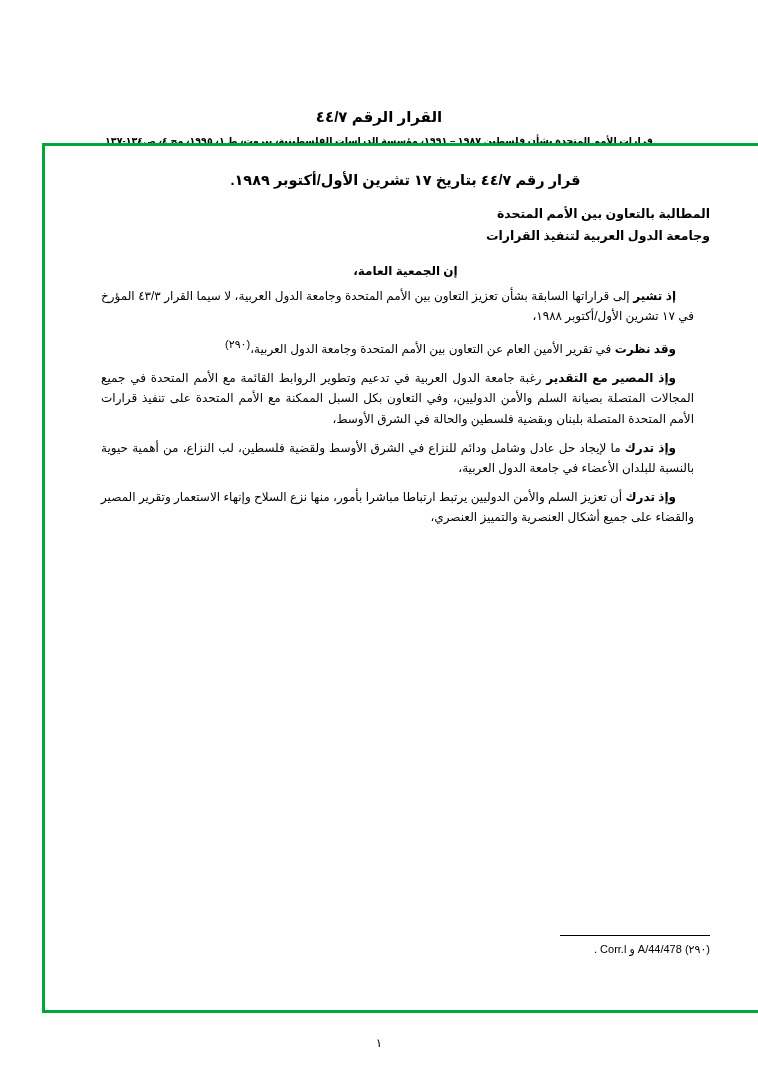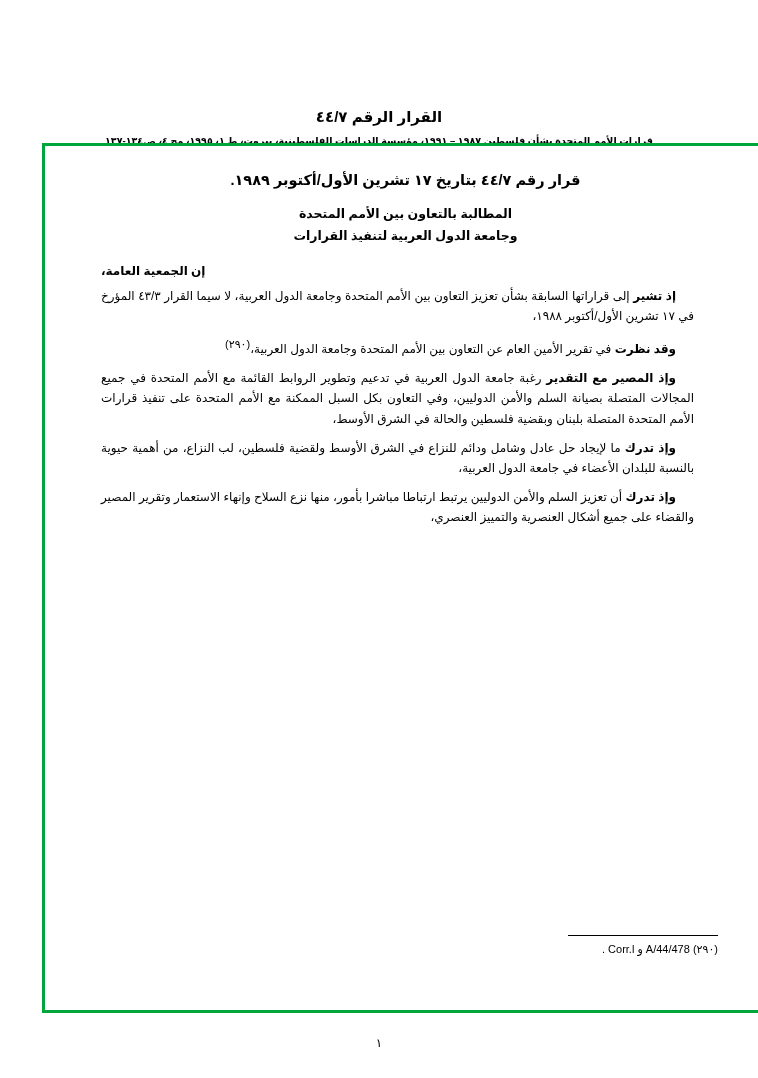--- a/index.html
+++ b/index.html
@@ -72,7 +72,6 @@
     font-family: "Liberation Sans", "DejaVu Sans", sans-serif;
     font-weight: bold;
     font-size: 12.5px;
-    text-align: center;
     line-height: 1.75;
     margin: 0 0 16px 0;
     direction: rtl;

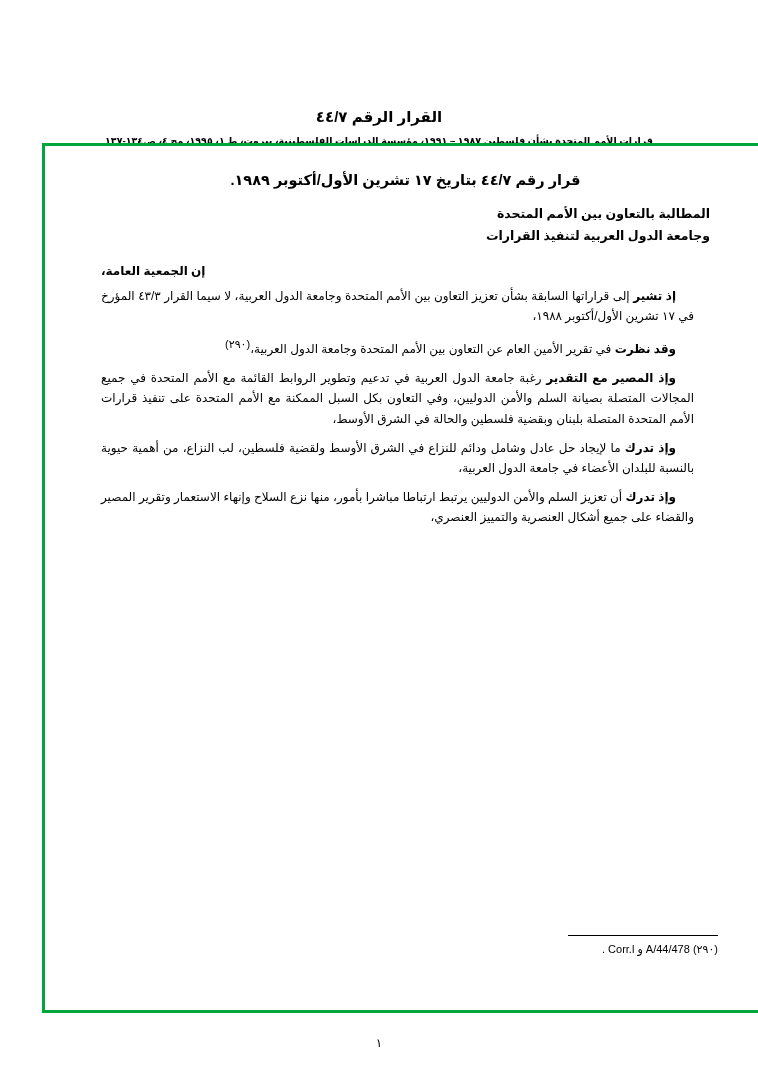--- a/index.html
+++ b/index.html
@@ -82,7 +82,7 @@
     font-size: 12px;
     margin: 0 0 8px 0;
     direction: rtl;
-    text-align: left;
+    text-align: center;
   }
   p.para {
     font-family: "Liberation Sans", "DejaVu Sans", sans-serif;

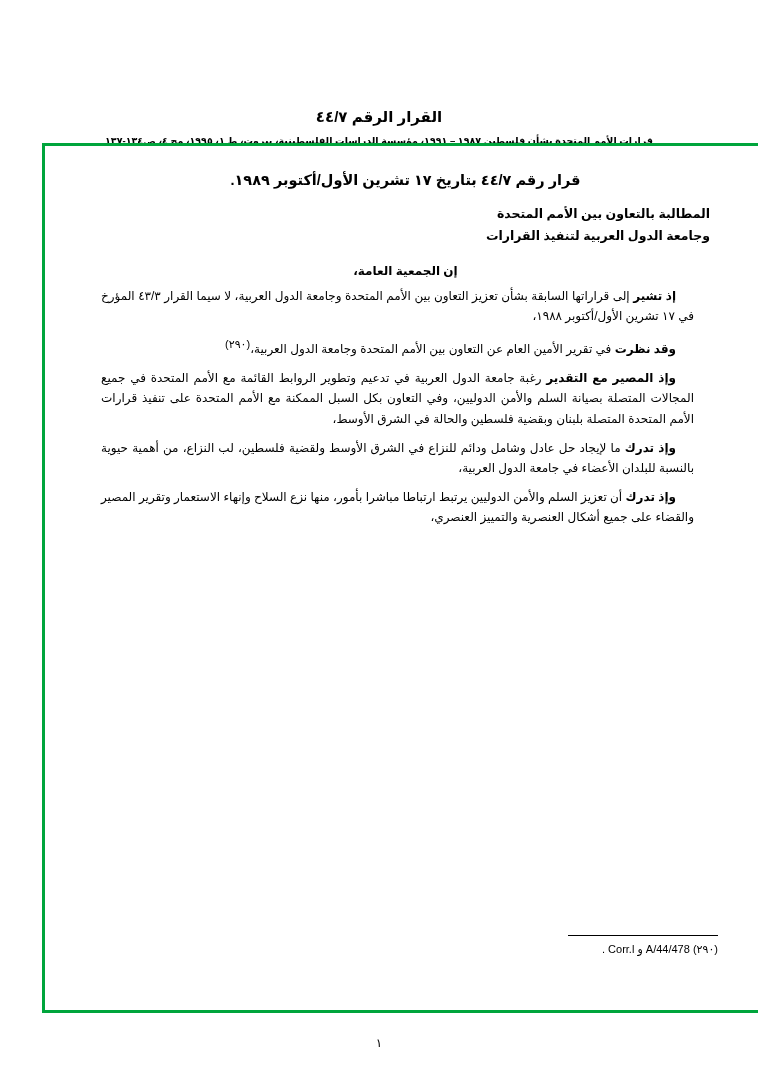--- a/index.html
+++ b/index.html
@@ -105,7 +105,7 @@
   .footnote-area {
     position: absolute;
     bottom: 54px;
-    right: 48px;
+    right: 56px;
     width: 260px;
     direction: rtl;
   }

